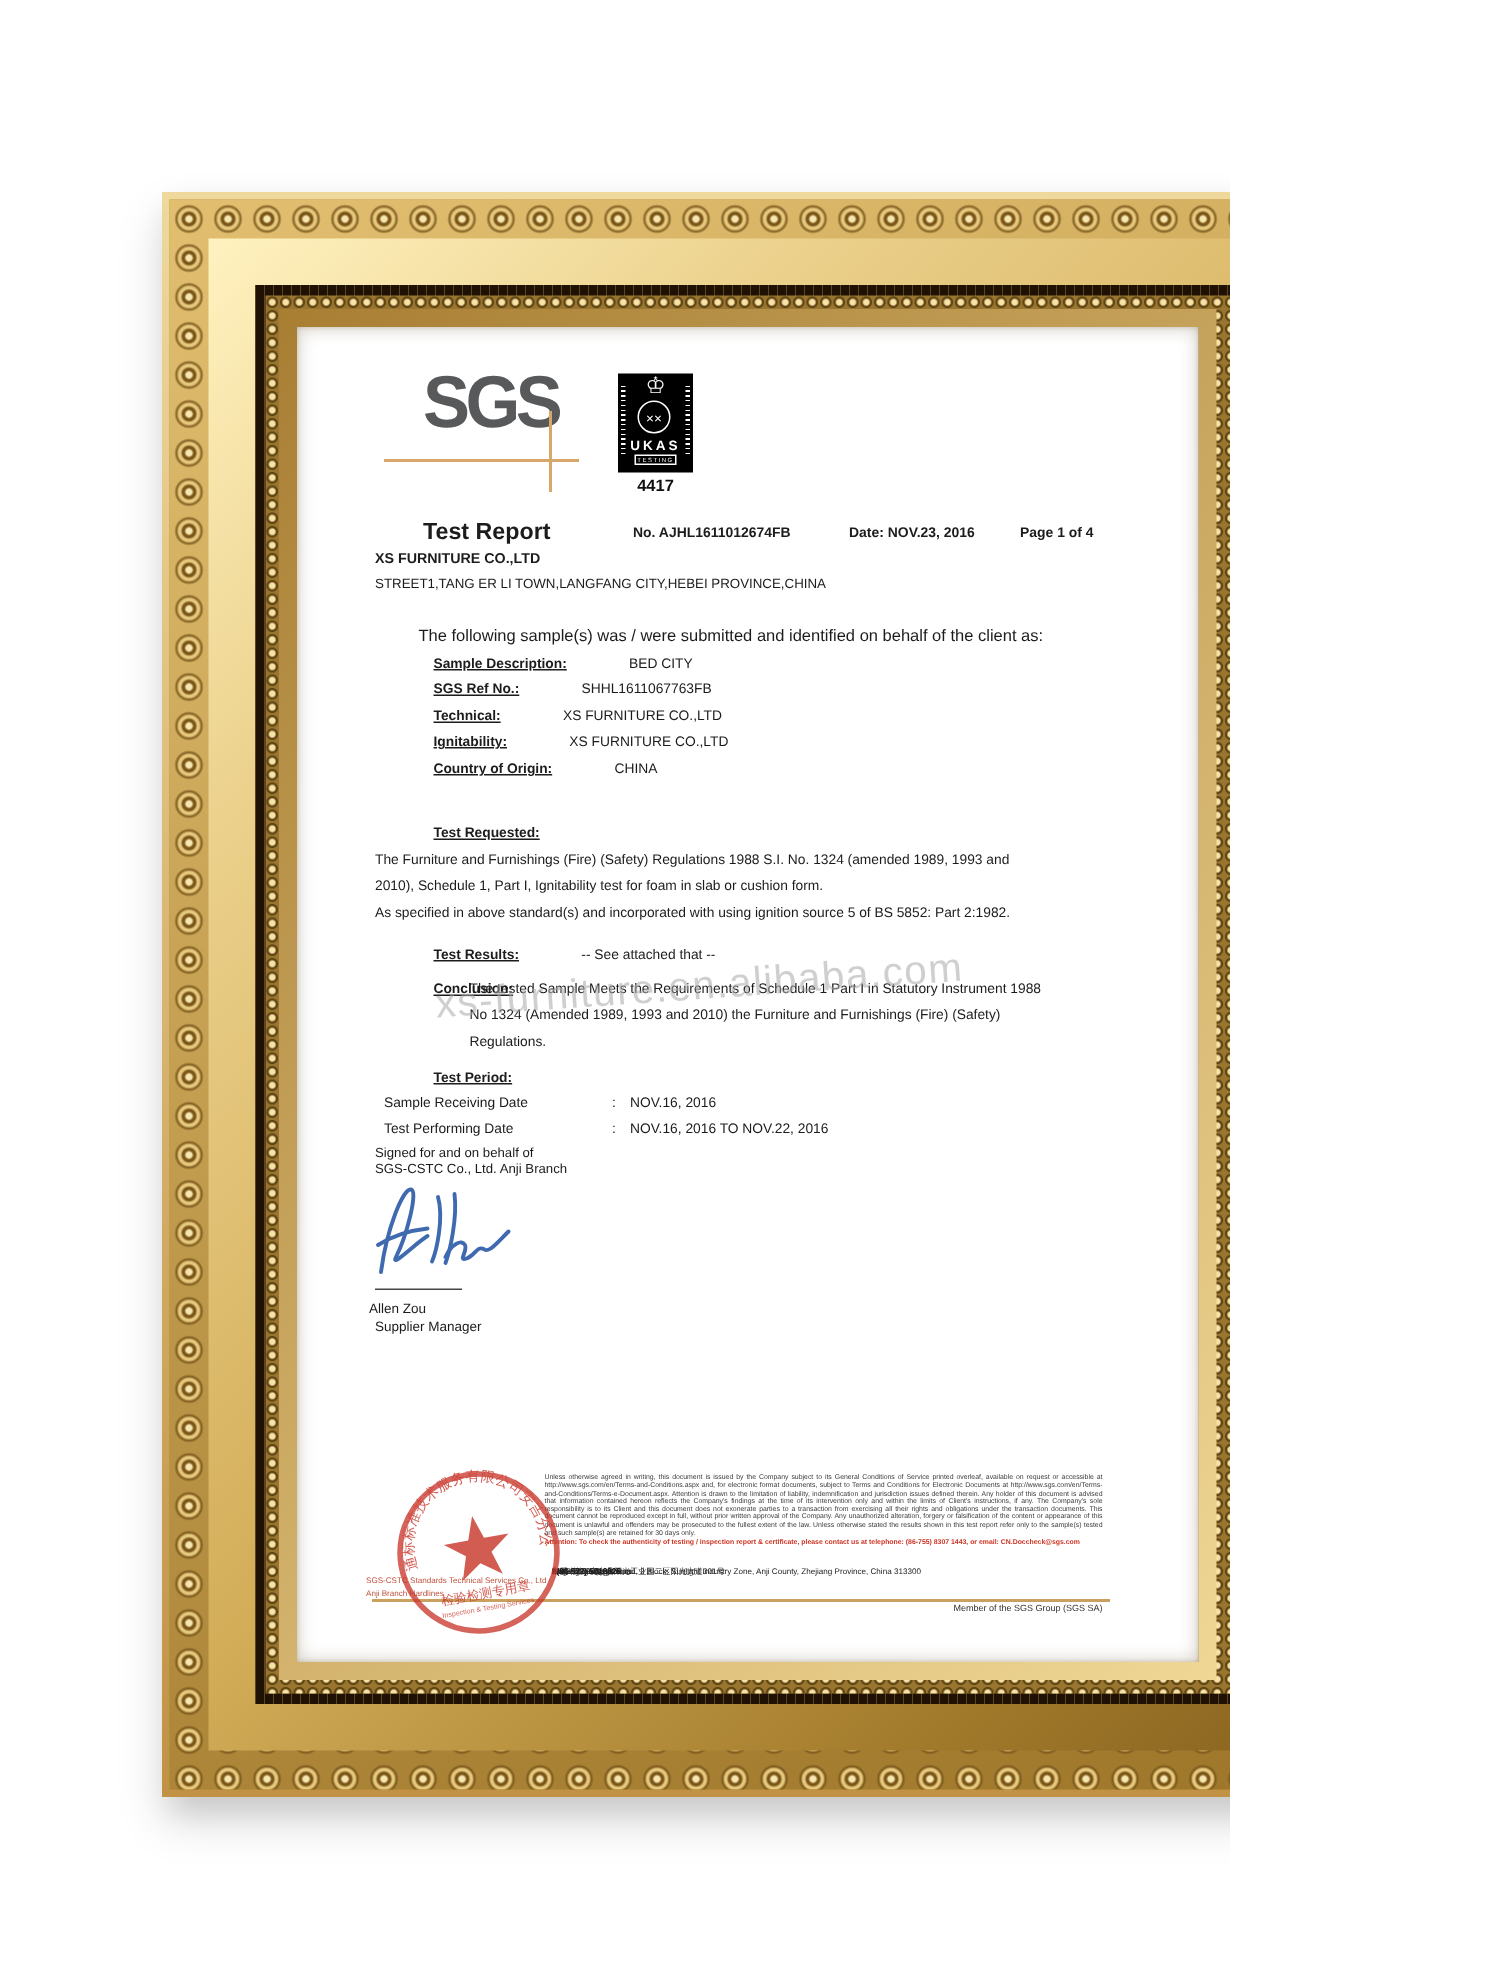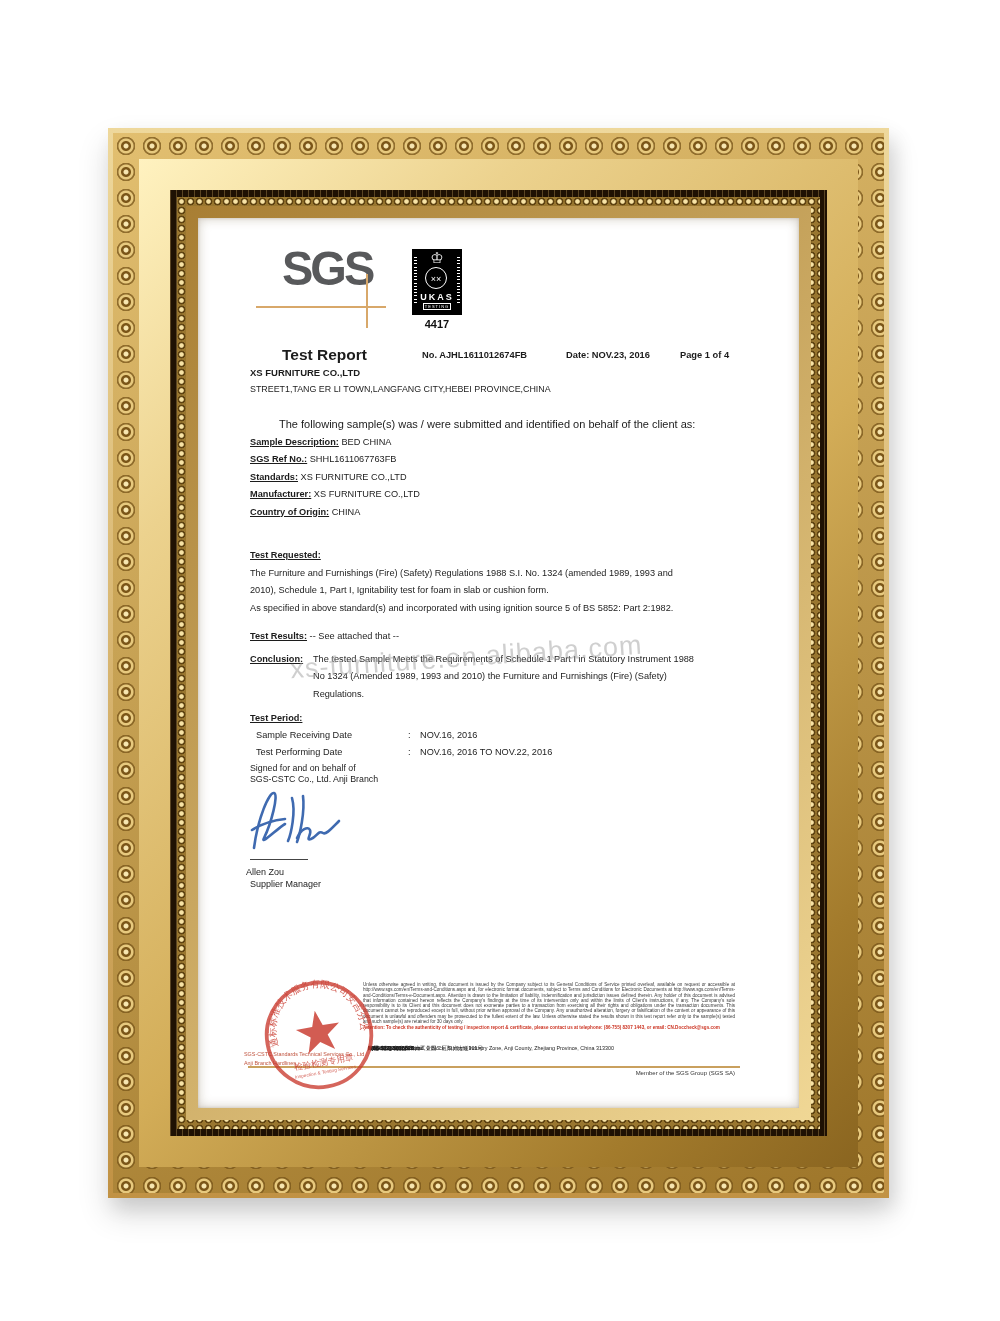--- a/index.html
+++ b/index.html
@@ -5,7 +5,7 @@
   * { margin:0; padding:0; box-sizing:border-box; }
   html,body { width:1000px; height:1321px; background:#ffffff;
     font-family:"Liberation Sans", sans-serif; }
-  .stage { position:relative; width:1000px; height:1321px; background:#fff; overflow:hidden;text-decoration:underline; }
+  .stage { position:relative; width:820px; height:1321px; background:#fff; overflow:hidden;text-decoration:underline; }
 
   
   .f1 { position:absolute; left:108px; top:128px; padding:5px;

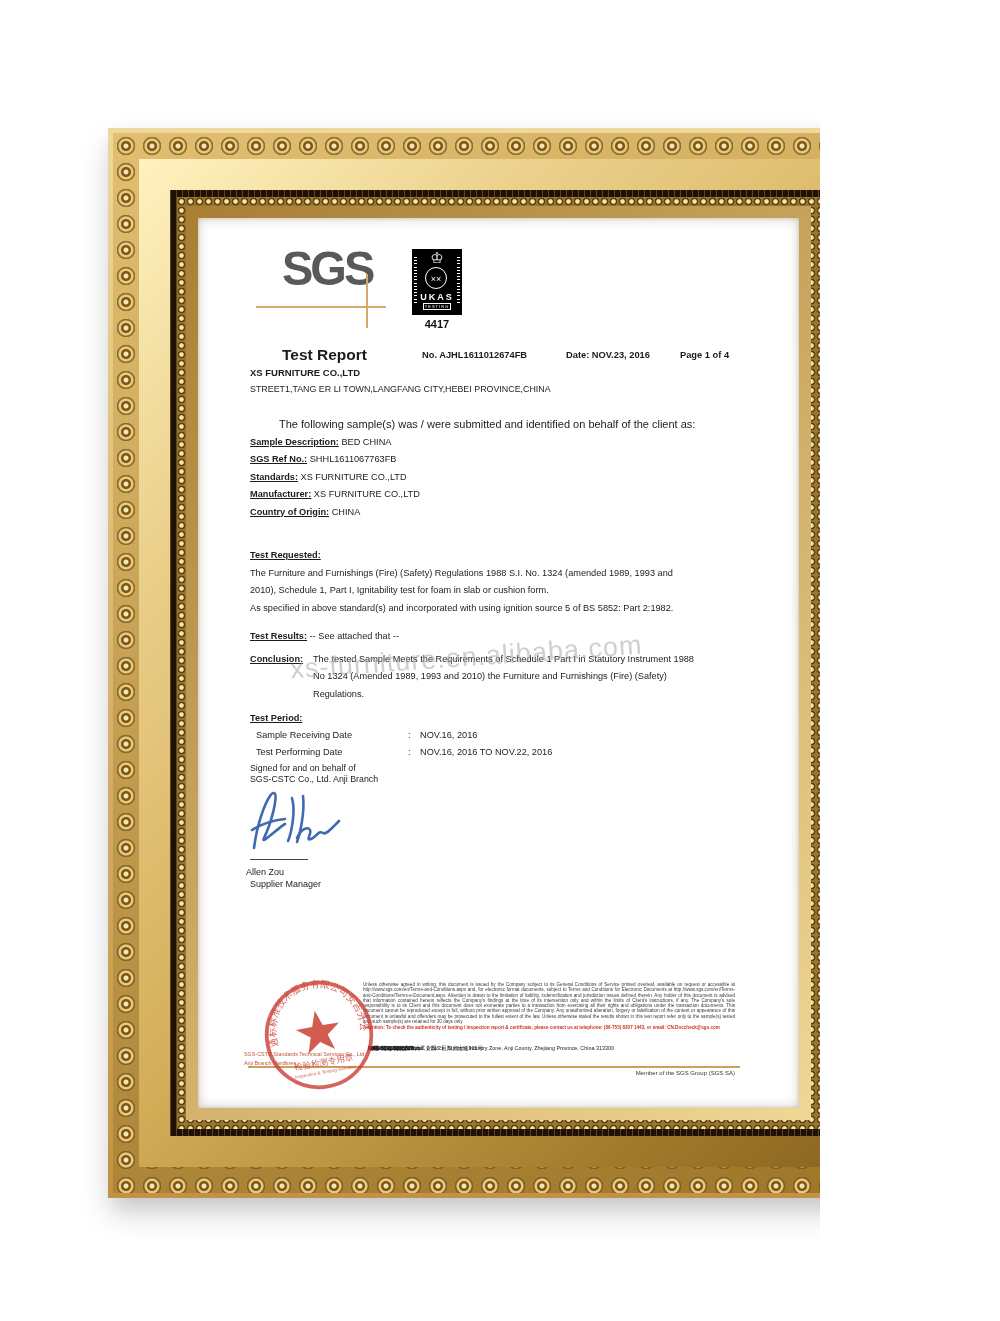--- a/index.html
+++ b/index.html
@@ -60,7 +60,7 @@
   .intro { left:52px; top:200px; font-size:11px;margin-left:29px; }
 
   .fieldrow { left:52px; font-size:9.2px; white-space:nowrap; }
-  .fieldrow span { position:static; }
+  .fieldrow span { position:static;margin-left:39px; }
   .lbl { font-weight:bold; text-decoration:underline; }
 
   .secline { left:52px; font-size:9.2px; width:505px; }

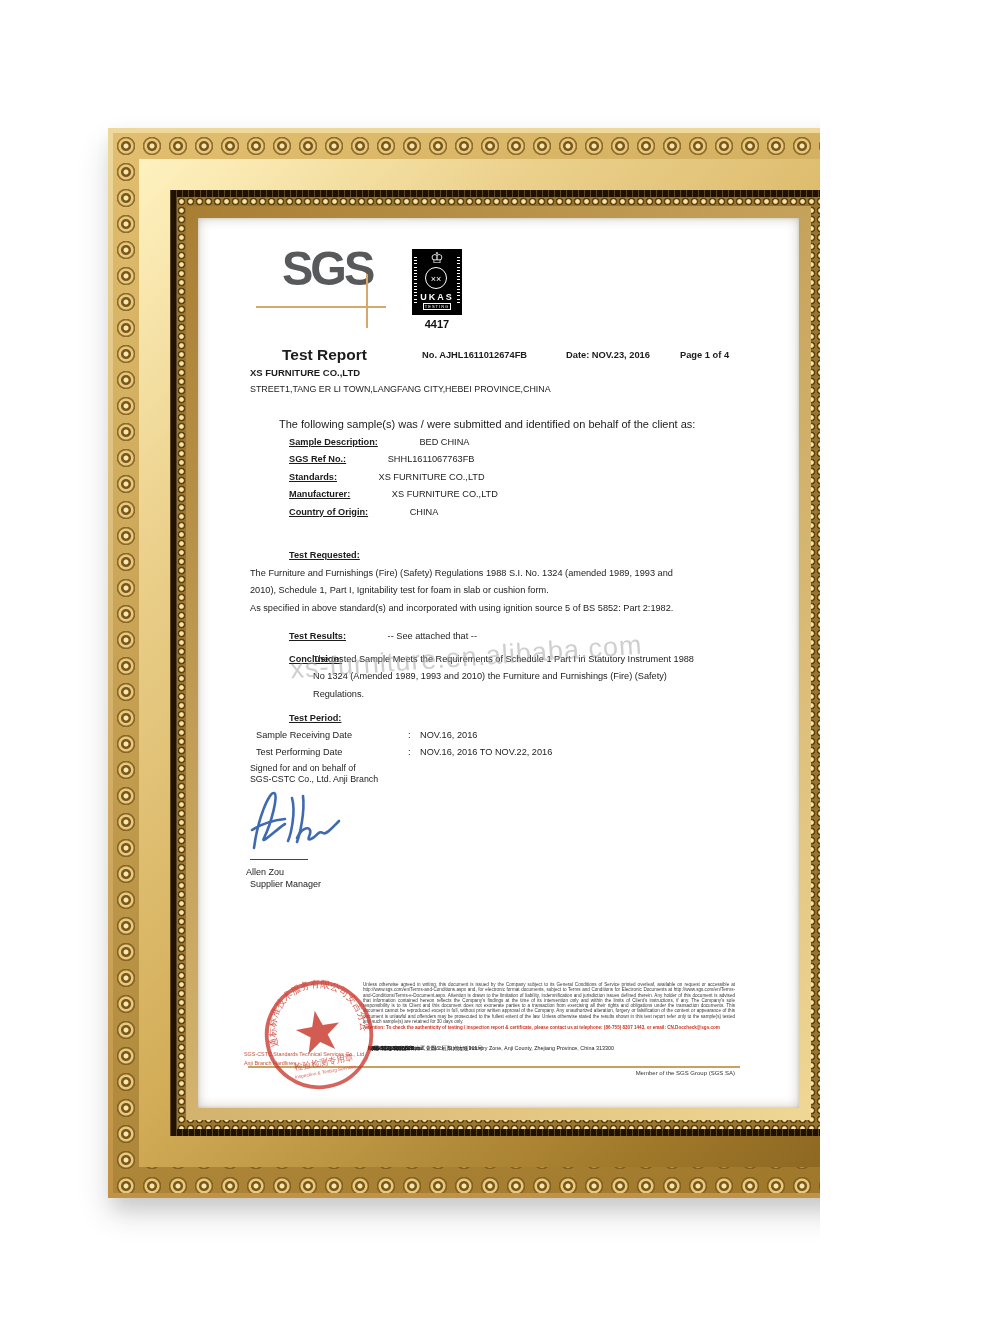--- a/index.html
+++ b/index.html
@@ -132,7 +132,7 @@
 
           <div class="fieldrow" style="top:219px">
             <span class="lbl">Sample Description:</span>
-            <span>BED CHINA</span>
+            <span>BED CITY</span>
           </div>
           <div class="fieldrow" style="top:236px">
             <span class="lbl">SGS Ref No.:</span>

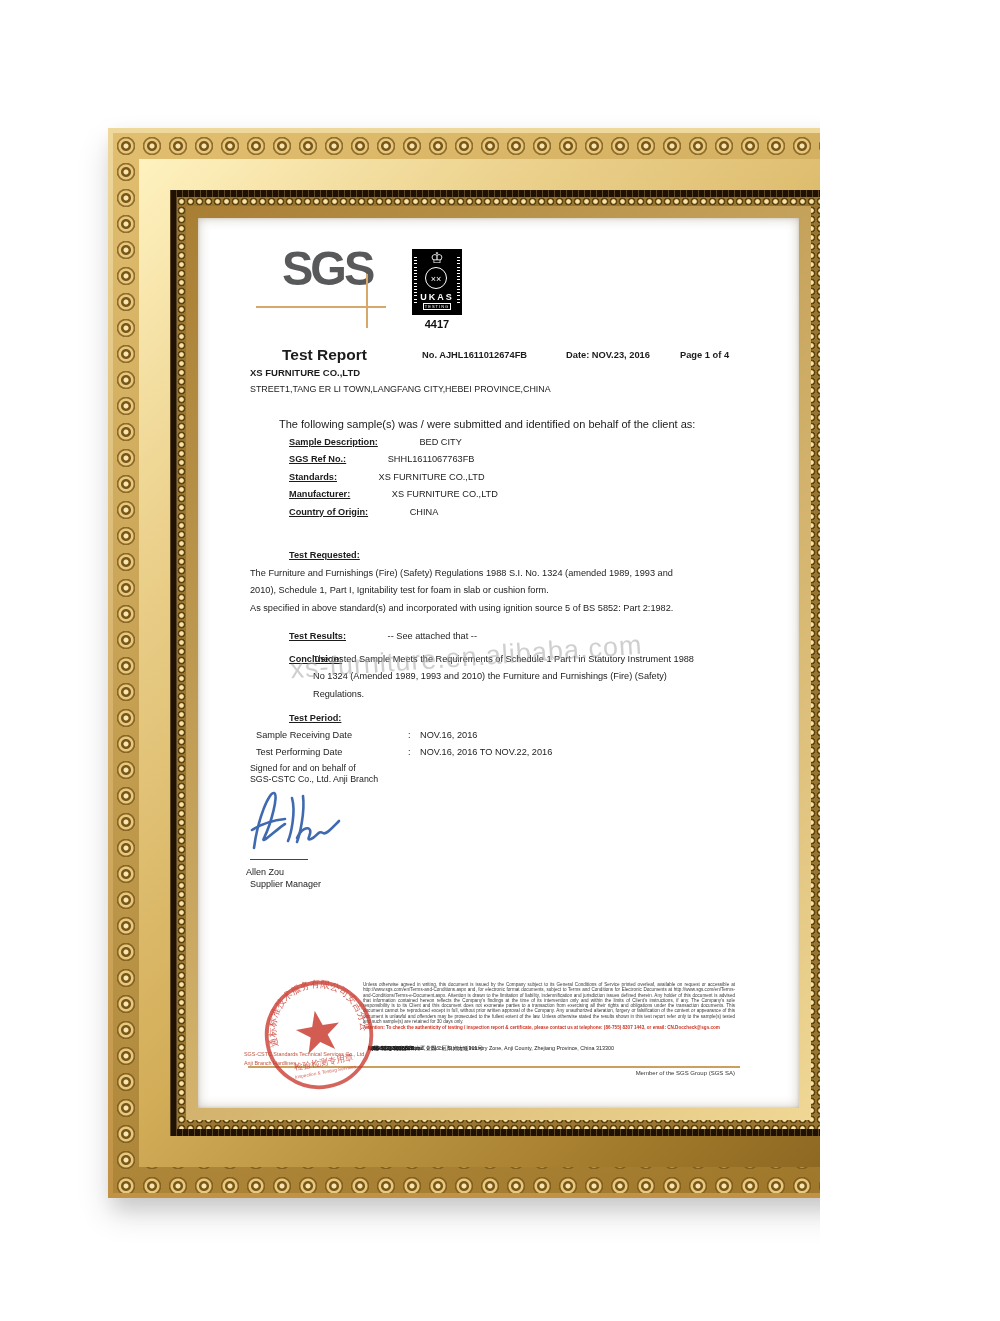--- a/index.html
+++ b/index.html
@@ -139,7 +139,7 @@
             <span>SHHL1611067763FB</span>
           </div>
           <div class="fieldrow" style="top:254px">
-            <span class="lbl">Standards:</span>
+            <span class="lbl">Technical:</span>
             <span>XS FURNITURE CO.,LTD</span>
           </div>
           <div class="fieldrow" style="top:271px">

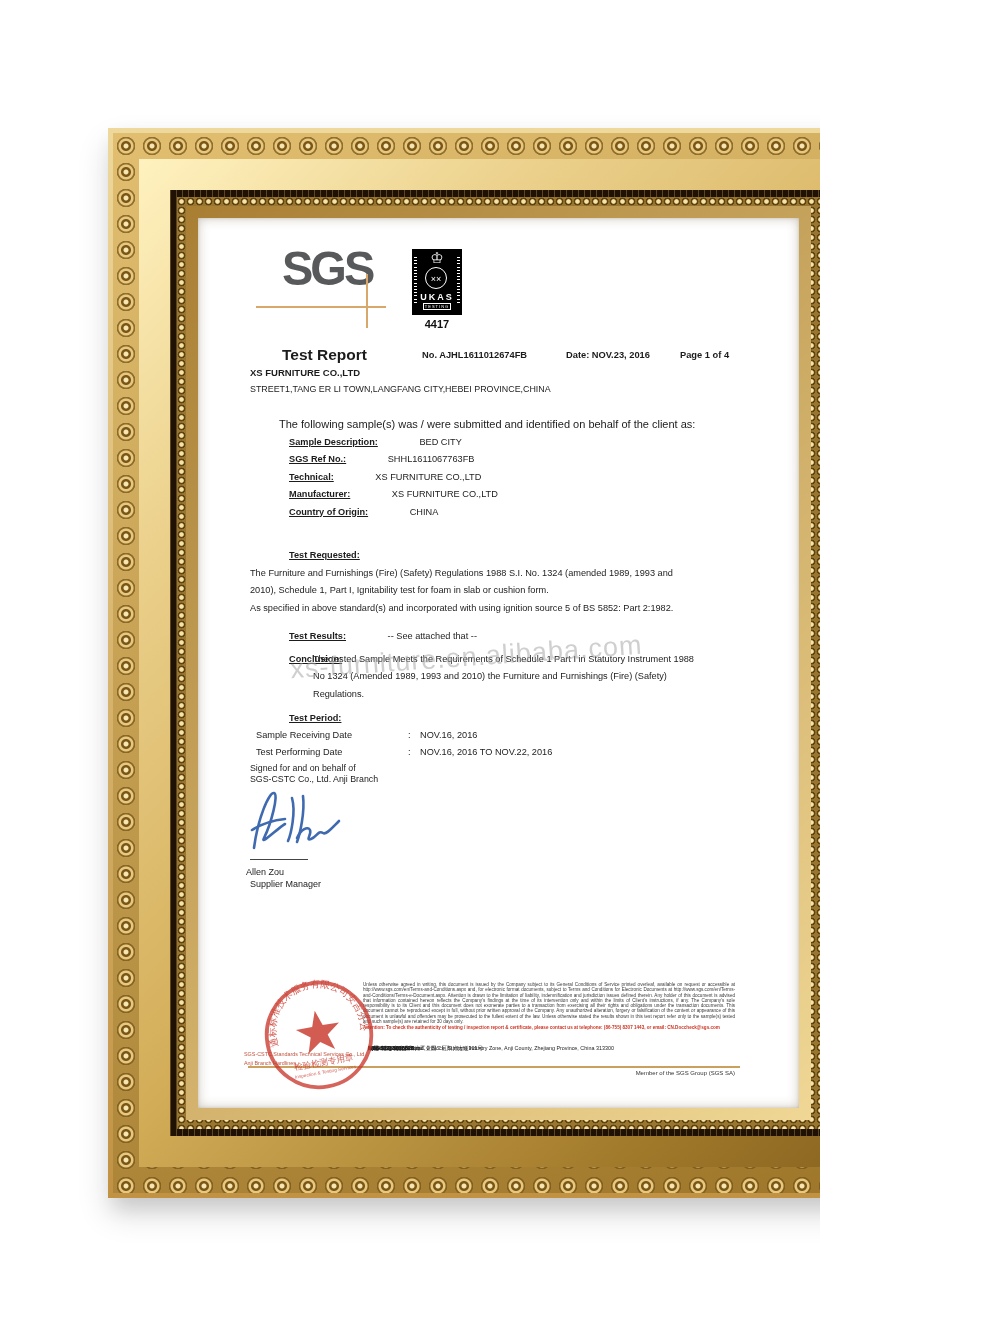--- a/index.html
+++ b/index.html
@@ -143,7 +143,7 @@
             <span>XS FURNITURE CO.,LTD</span>
           </div>
           <div class="fieldrow" style="top:271px">
-            <span class="lbl">Manufacturer:</span>
+            <span class="lbl">Ignitability:</span>
             <span>XS FURNITURE CO.,LTD</span>
           </div>
           <div class="fieldrow" style="top:289px">

